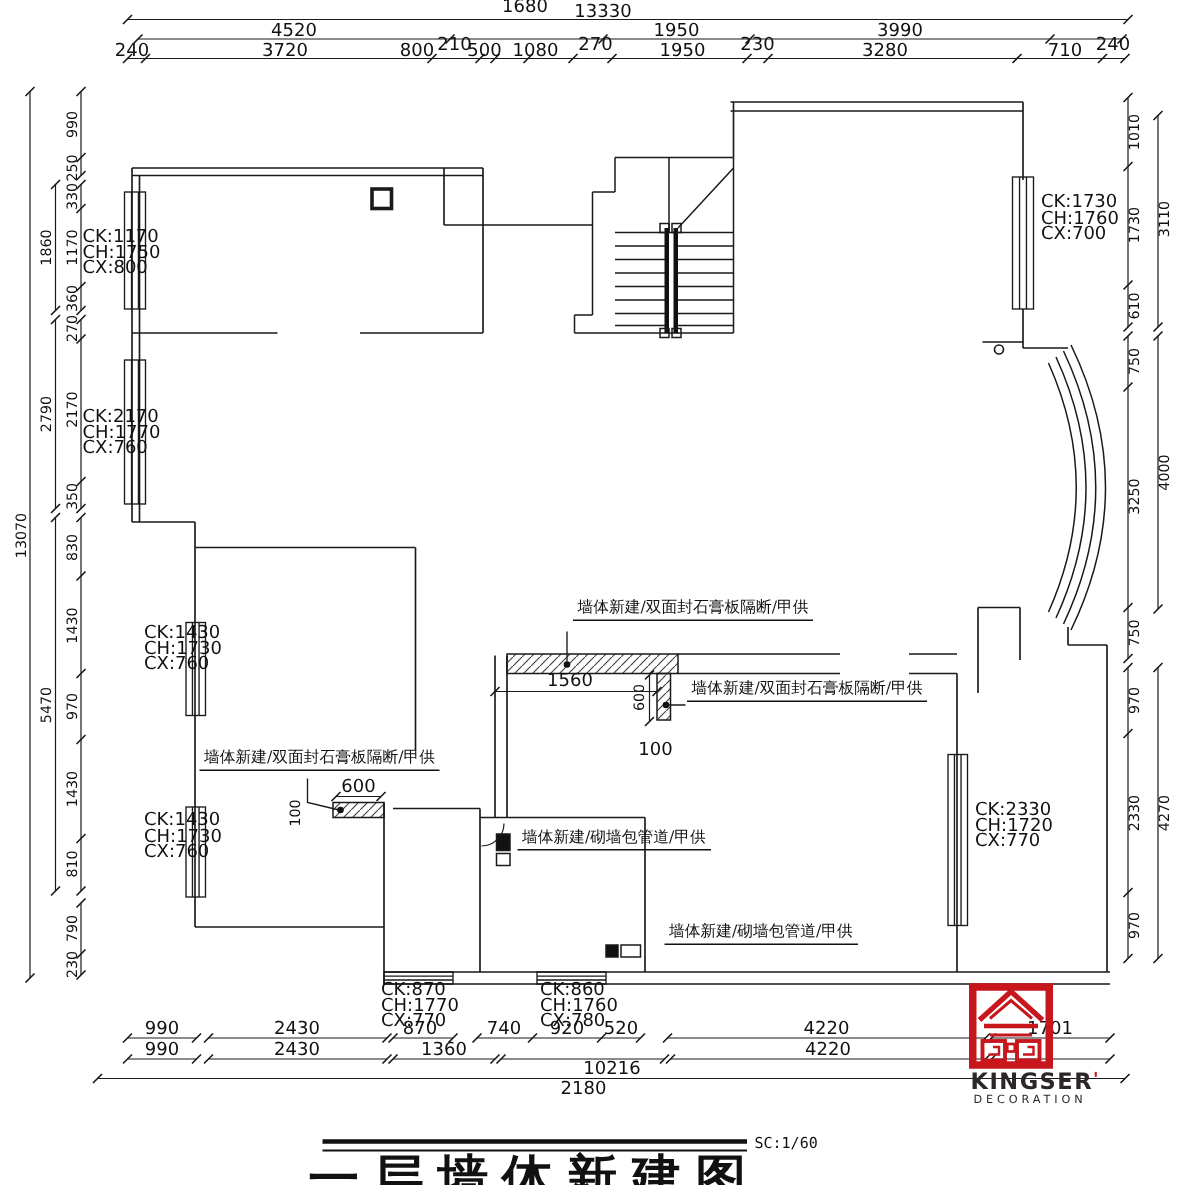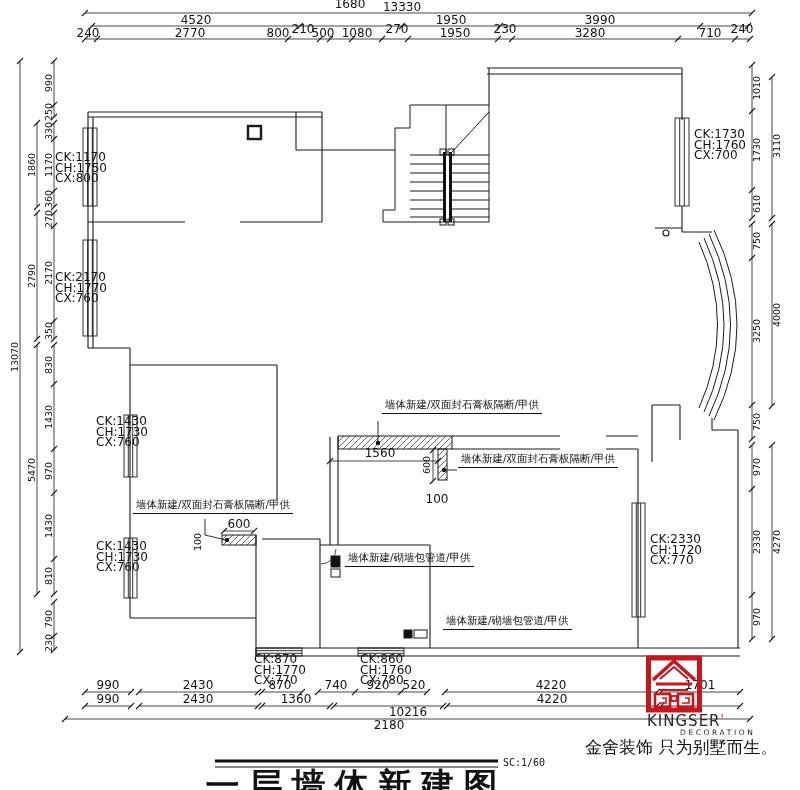--- a/index.html
+++ b/index.html
@@ -158,7 +158,7 @@
   <span class="lab" style="left:451px;top:20px">1950</span>
   <span class="lab" style="left:600px;top:20px">3990</span>
   <span class="lab" style="left:88px;top:33px">240</span>
-  <span class="lab" style="left:190px;top:33px">2770</span>
+  <span class="lab" style="left:190px;top:33px">3720</span>
   <span class="lab" style="left:278px;top:33px">800</span>
   <span class="lab" style="left:303px;top:29px">210</span>
   <span class="lab" style="left:323px;top:33px">500</span>

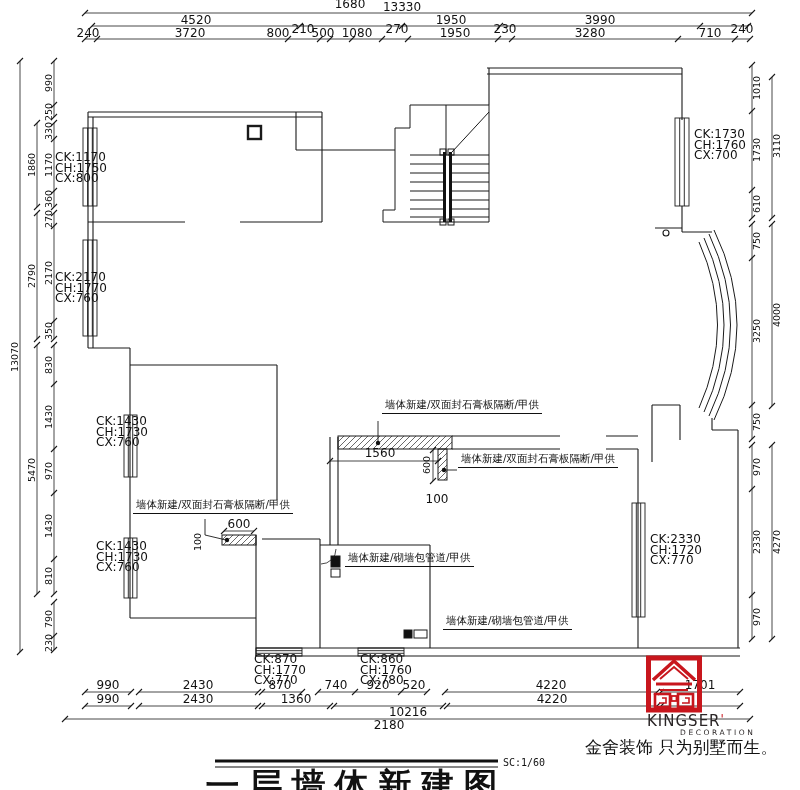--- a/index.html
+++ b/index.html
@@ -21,7 +21,7 @@
          font-family:"DejaVu Sans Mono",monospace;}
   .tagline{position:absolute;left:585px;top:736px;font-size:17px;
            font-family:"DejaVu Serif",serif;white-space:nowrap;}
-  .brandname{position:absolute;left:647px;top:712px;font-size:15px;font-weight:400;
+  .brandname{position:absolute;left:647px;top:712px;font-size:15px;font-weight:700;
              letter-spacing:1px;color:#2b2627;white-space:nowrap;text-align:center;}
   .brandname .mk{color:#c8161d;font-size:12px;vertical-align:top;}
   .brandsub{position:absolute;left:680px;top:728px;font-size:7.5px;letter-spacing:2.6px;

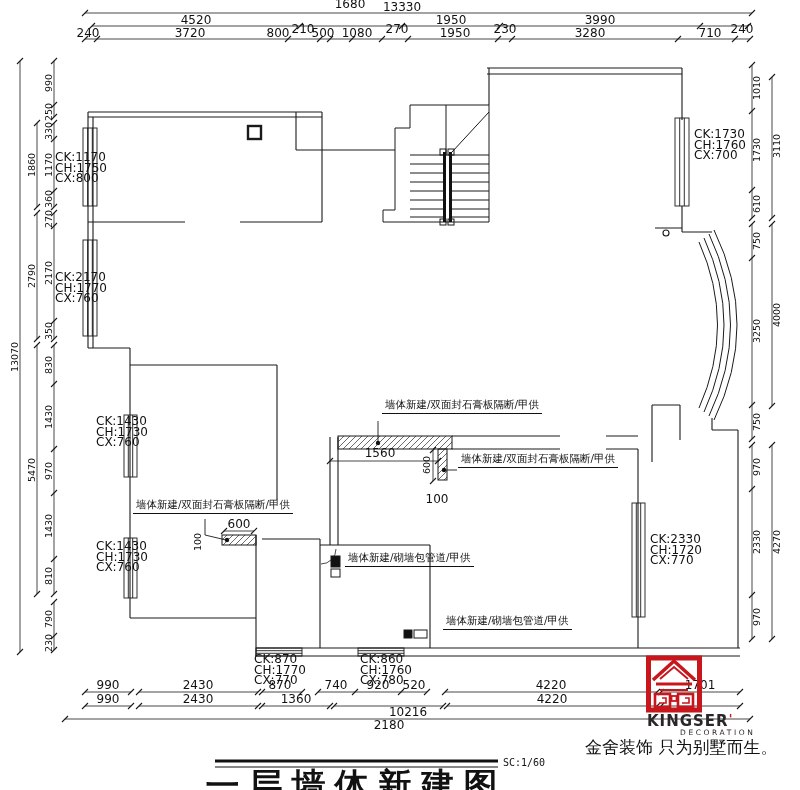--- a/index.html
+++ b/index.html
@@ -24,7 +24,7 @@
   .brandname{position:absolute;left:647px;top:712px;font-size:15px;font-weight:700;
              letter-spacing:1px;color:#2b2627;white-space:nowrap;text-align:center;}
   .brandname .mk{color:#c8161d;font-size:12px;vertical-align:top;}
-  .brandsub{position:absolute;left:680px;top:728px;font-size:7.5px;letter-spacing:2.6px;
+  .brandsub{position:absolute;left:649px;top:728px;font-size:7.5px;letter-spacing:2.6px;
             color:#2b2627;white-space:nowrap;text-align:center;}
   .logo{position:absolute;left:645px;top:652px;}
 </style>

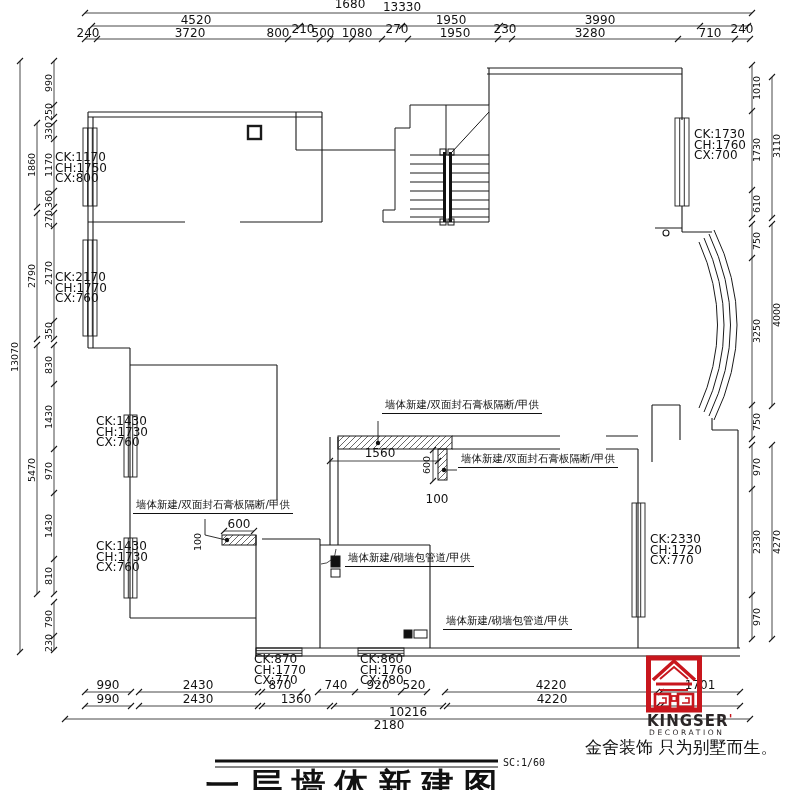--- a/index.html
+++ b/index.html
@@ -273,7 +273,6 @@
 
   <div class="title">一层墙体新建图</div>
   <div class="scale">SC:1/60</div>
-  <div class="tagline">金舍装饰 只为别墅而生。</div>
 
   <svg class="logo" width="58" height="62" viewBox="0 0 58 62">
     <rect x="3.5" y="6" width="51" height="52" fill="none" stroke="#c8161d" stroke-width="5"></rect>

